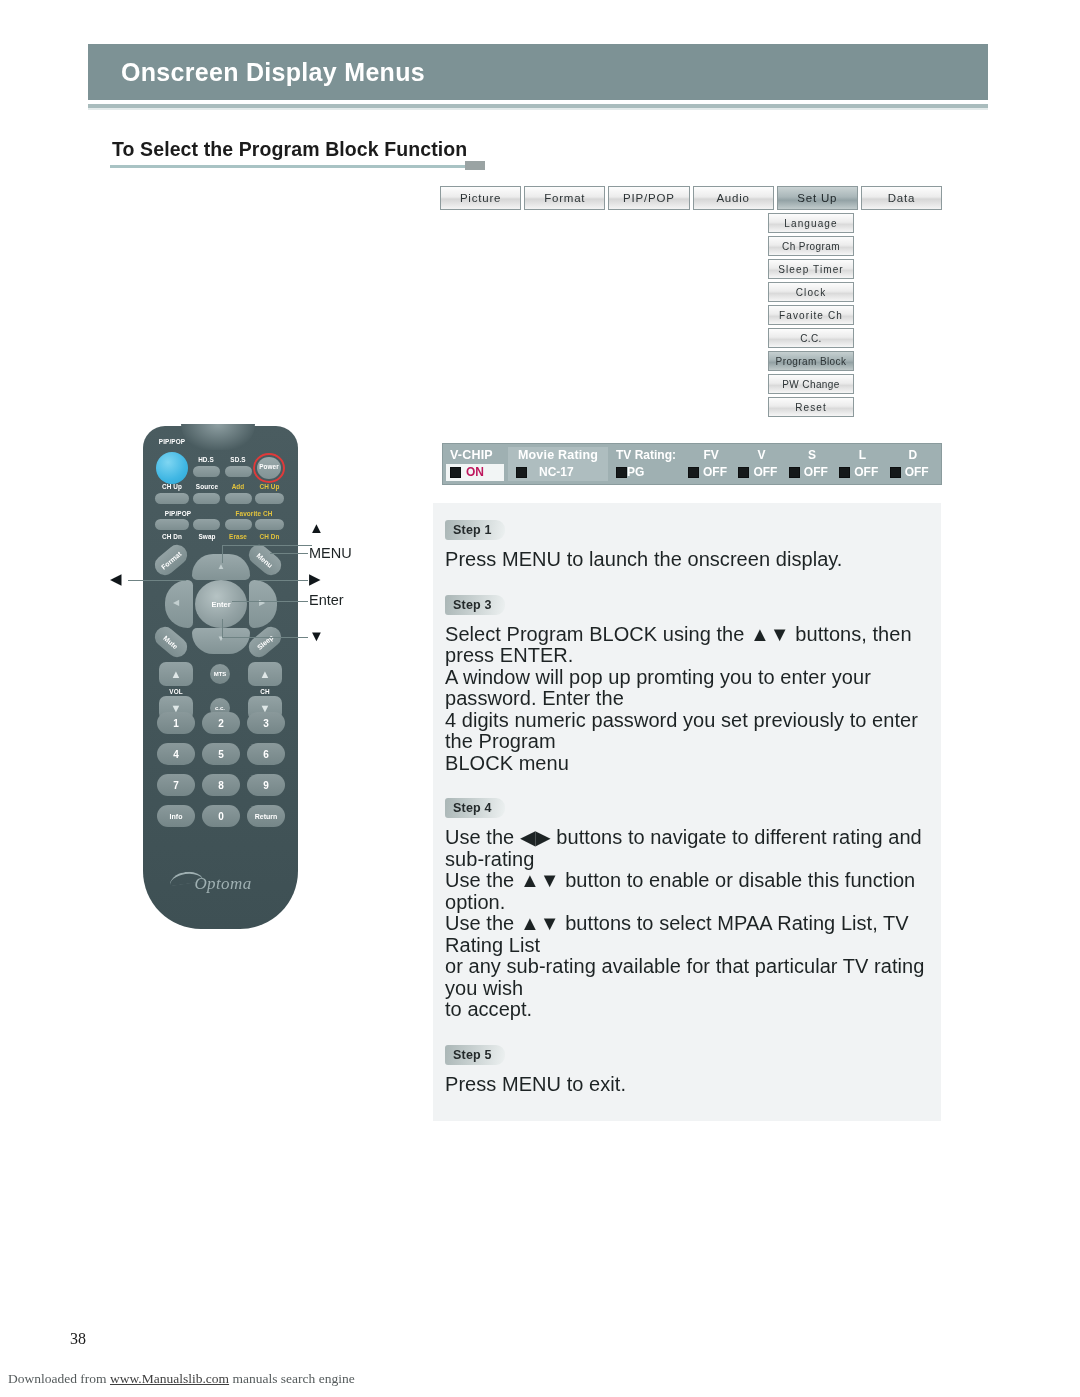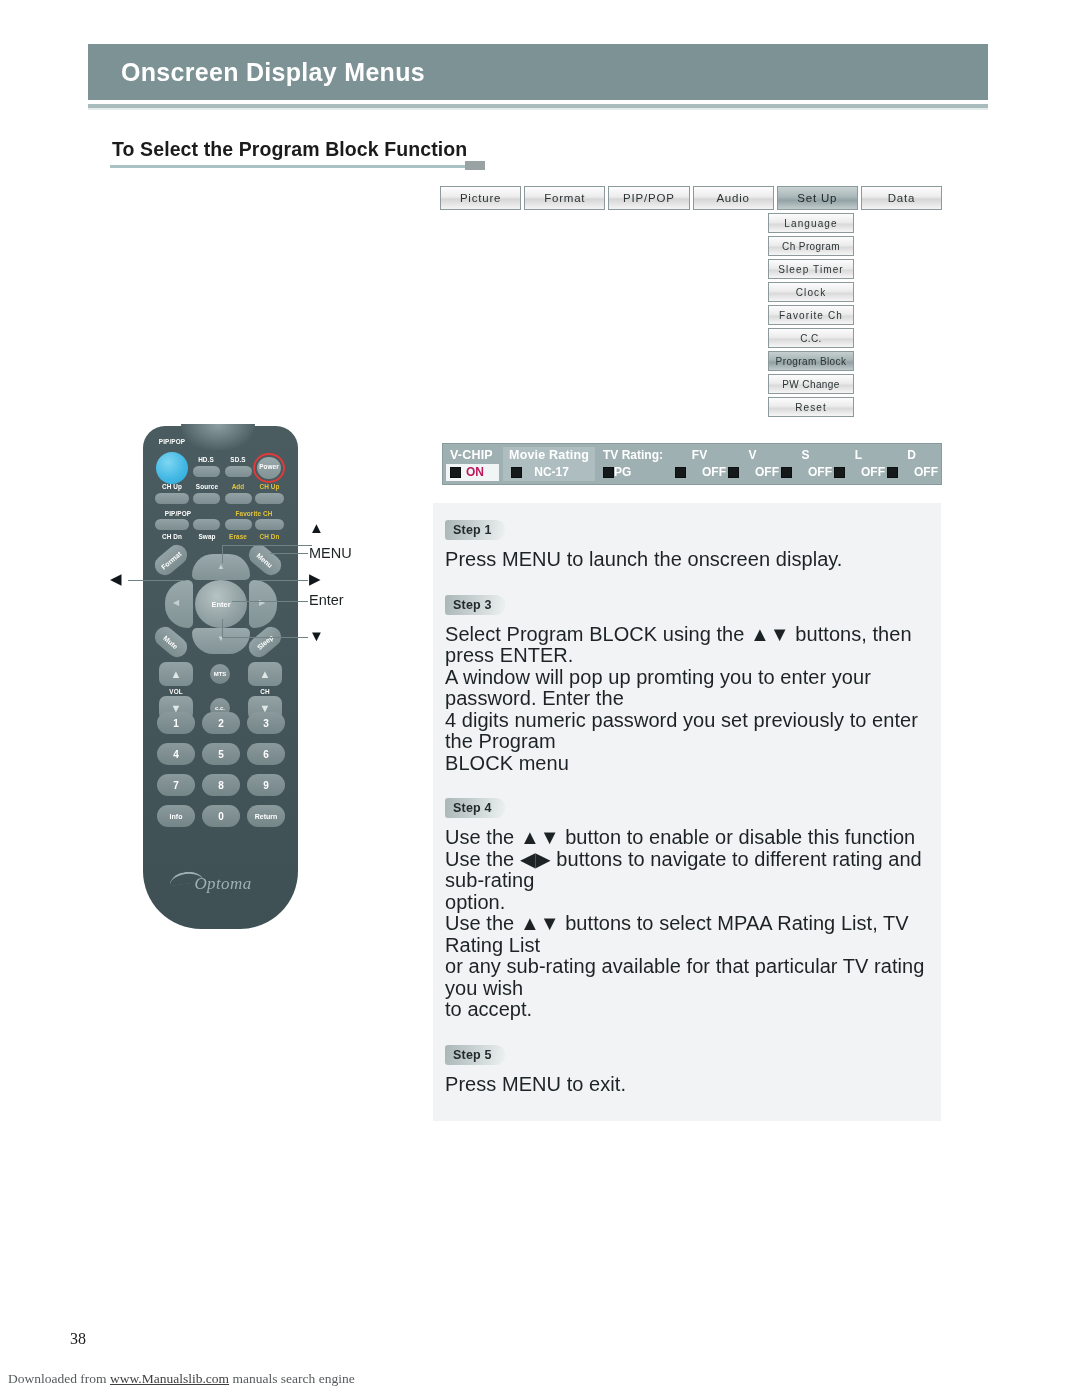--- a/index.html
+++ b/index.html
@@ -122,7 +122,7 @@
   }
   .tv-label { width:74px; padding-left:4px; }
   .tv-col-head { flex:1; text-align:center; }
-  .tv-val-cell { flex:1; display:flex; align-items:center; gap:16px; justify-content:flex-start; padding-left:2px; }
+  .tv-val-cell { flex:1; display:flex; align-items:center; gap:4px; justify-content:flex-start; padding-left:2px; }
   .tv-val-first { width:74px; display:flex; align-items:center; padding-left:4px; }
 
   

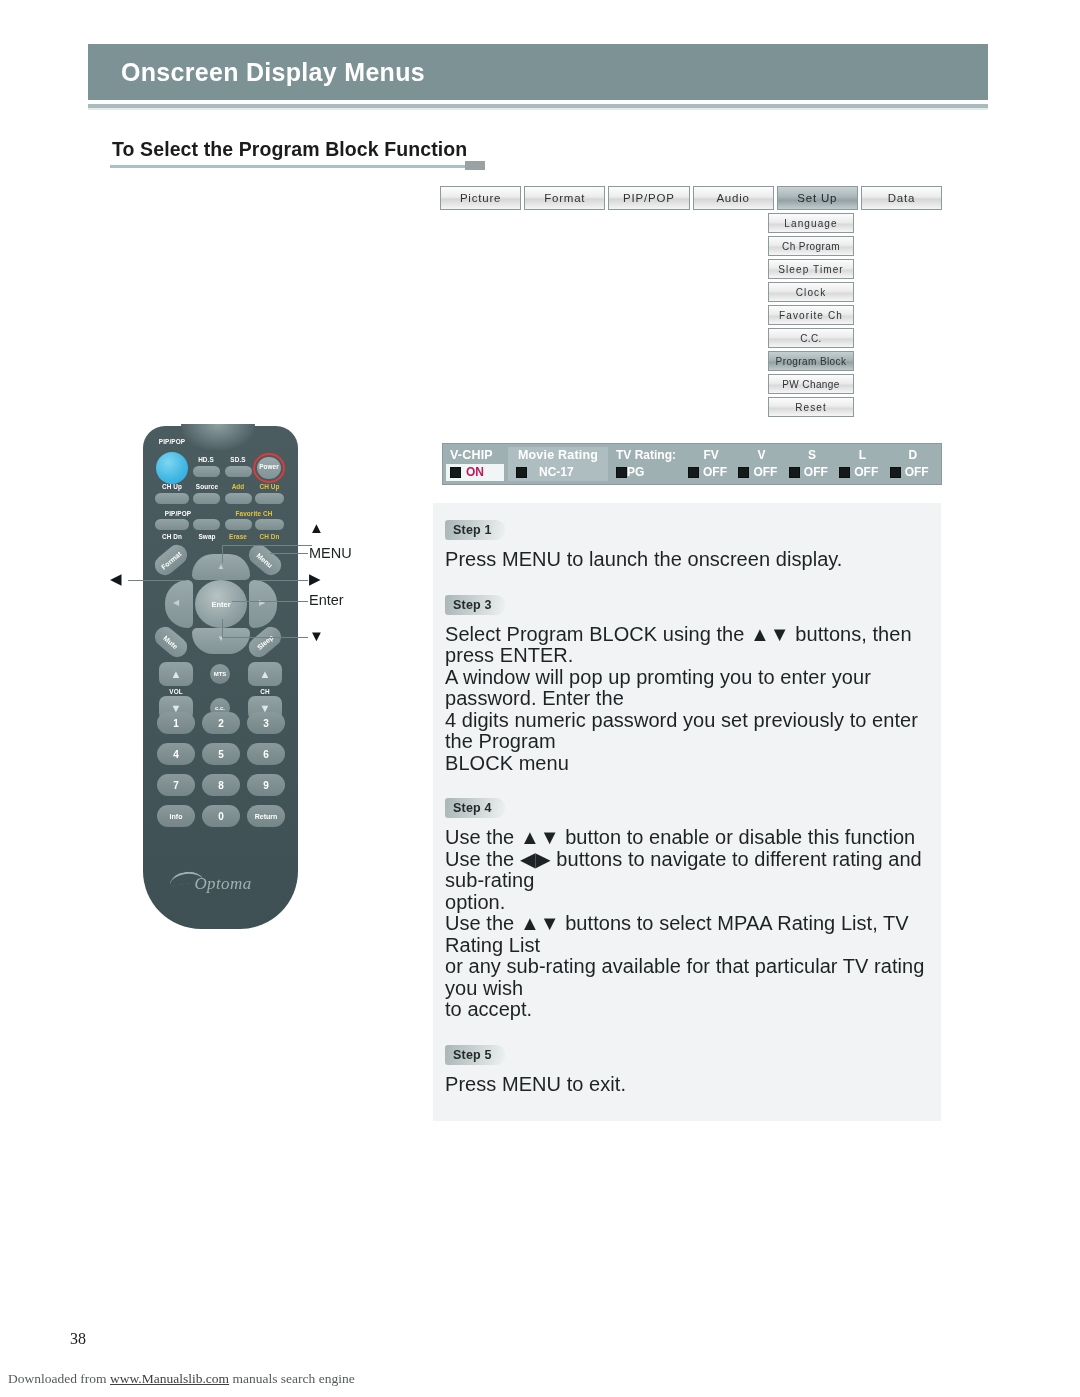--- a/index.html
+++ b/index.html
@@ -387,8 +387,8 @@
   <div class="step-block" style="padding-top:24px;">
     <span class="step-badge">Step 4</span>
     <div class="step-text">
+      <div>Use the ◀▶ buttons to navigate to different rating and sub-rating</div>
       <div>Use the ▲▼ button to enable or disable this function</div>
-      <div>Use the ◀▶ buttons to navigate to different rating and sub-rating</div>
       <div>option.</div>
       <div>Use the ▲▼ buttons to select  MPAA Rating List, TV Rating List</div>
       <div>or any sub-rating available for that particular TV rating you wish</div>

